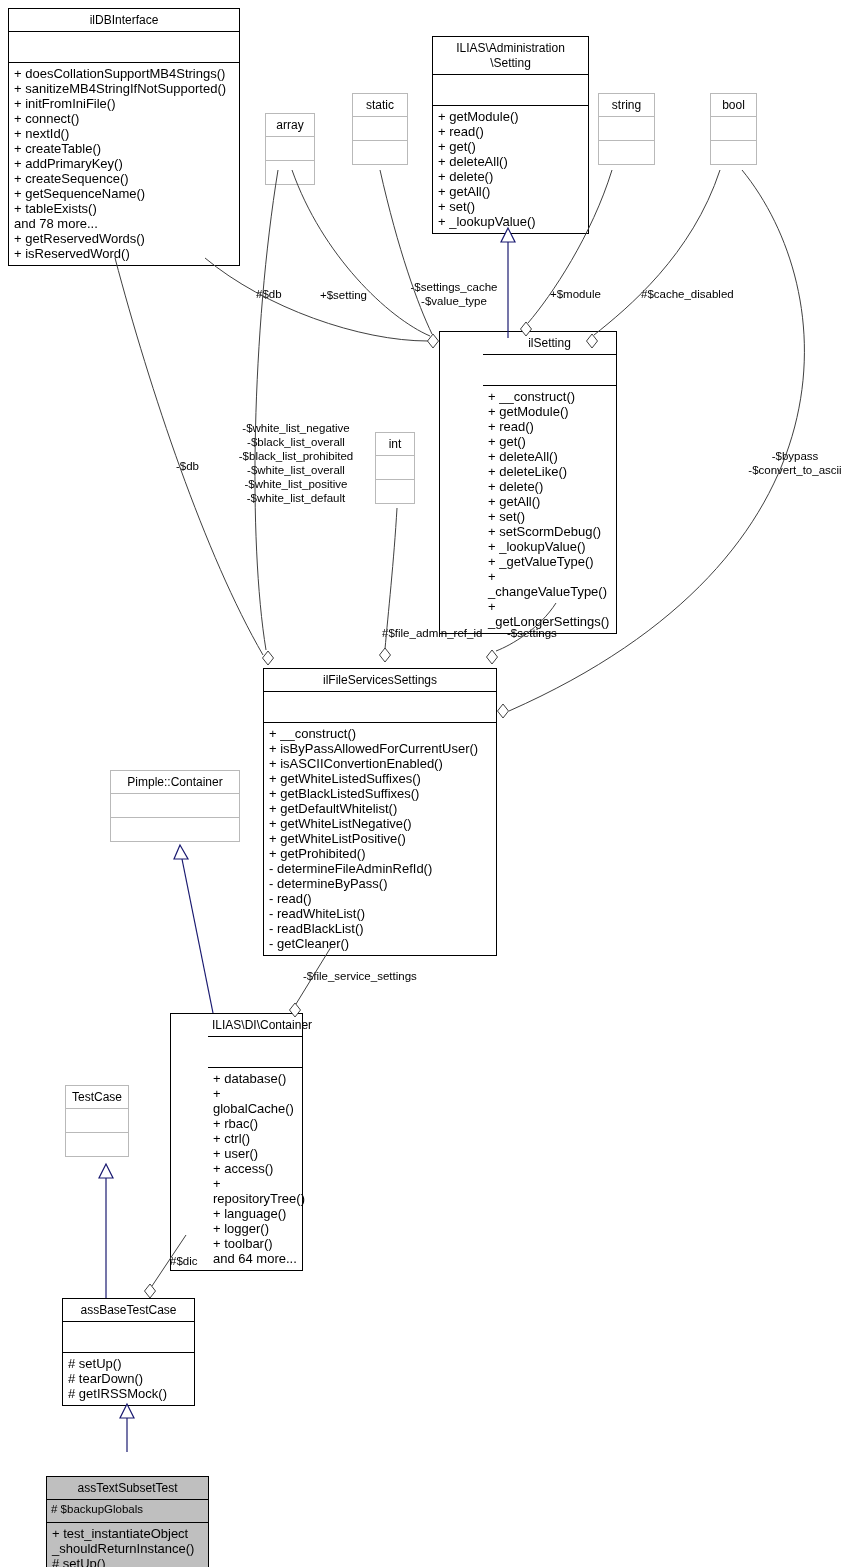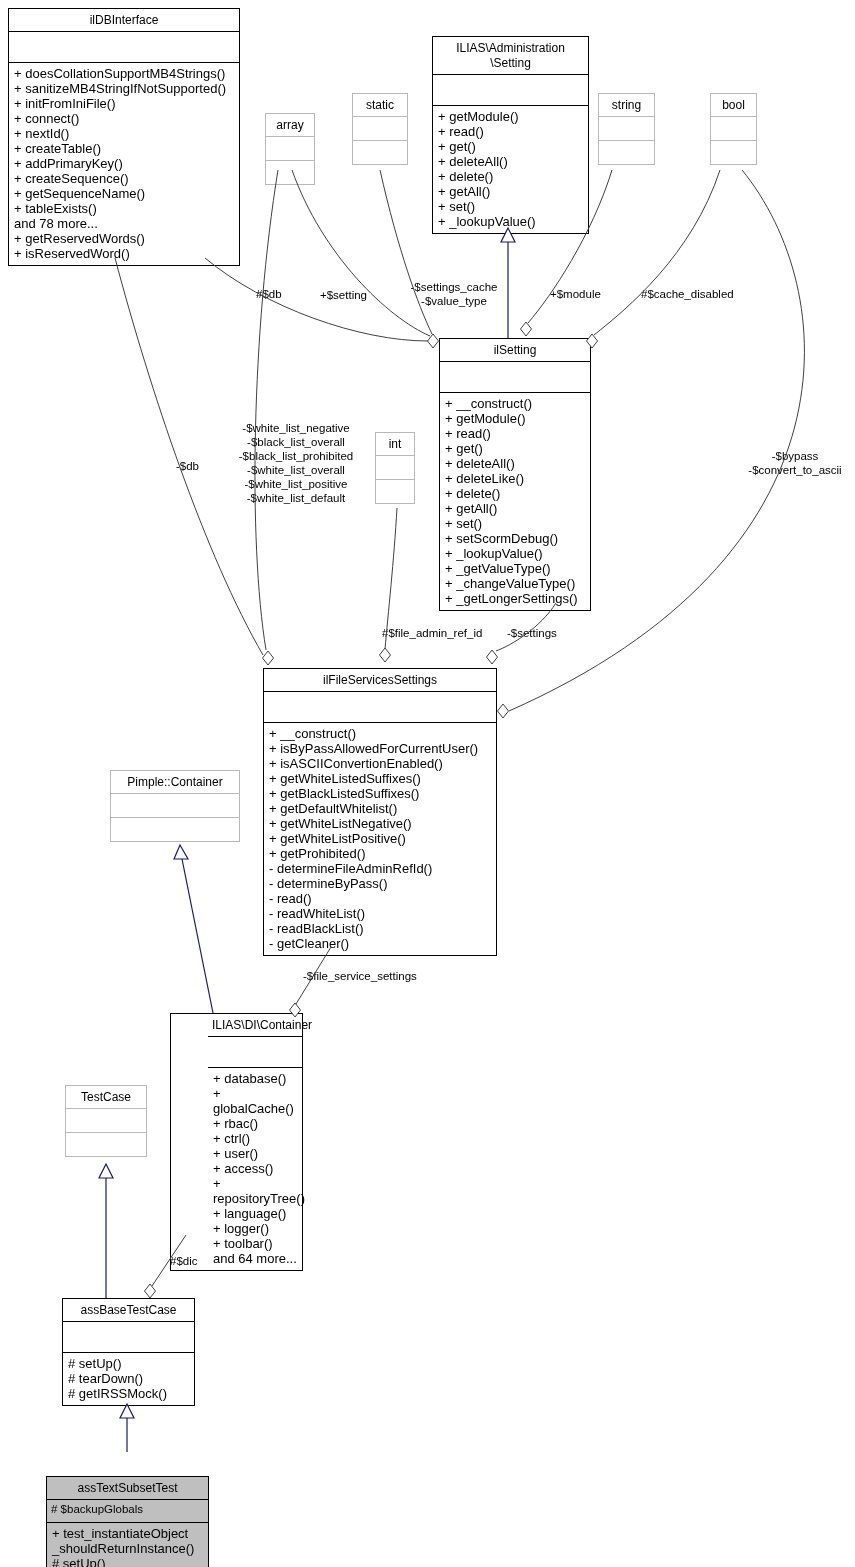--- a/index.html
+++ b/index.html
@@ -99,7 +99,7 @@
     <div class="row"></div>
   </div>
 
-  <div class="box" style="left:439px;top:338px;width:152px;">
+  <div class="box" style="left:439px;top:331px;width:178px;padding-left:43px;">
     <div class="title">ilSetting</div>
     <div class="attrs"></div>
     <div class="methods">+ __construct()

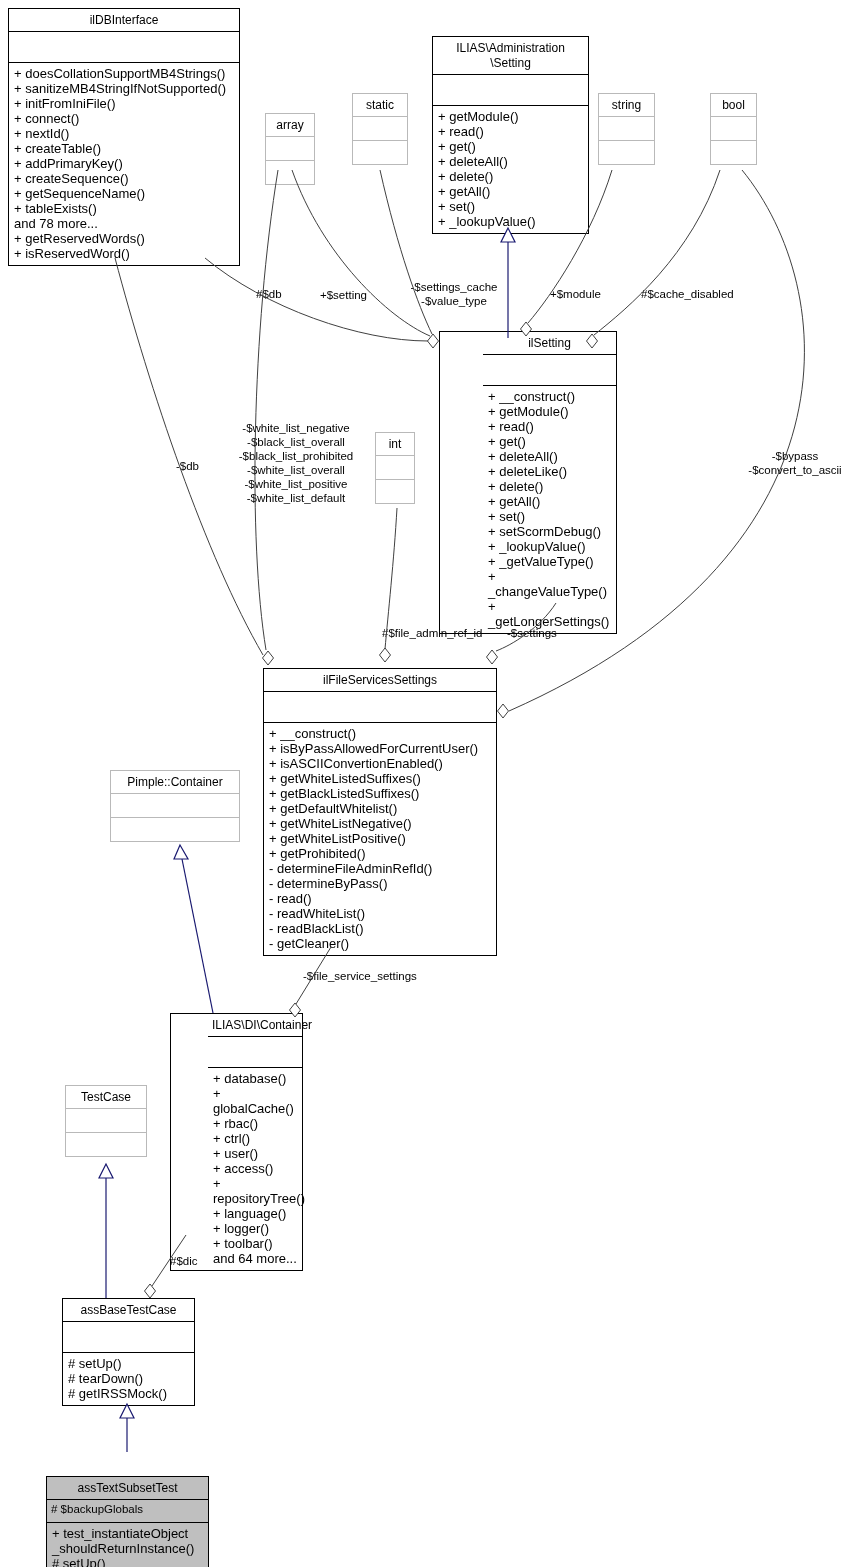--- a/index.html
+++ b/index.html
@@ -166,7 +166,7 @@
 and 64 more...</div>
   </div>
 
-  <div class="box ext" style="left:65px;top:1085px;width:82px;">
+  <div class="box ext" style="left:65px;top:1085px;width:64px;">
     <div class="title">TestCase</div>
     <div class="row"></div>
     <div class="row"></div>

